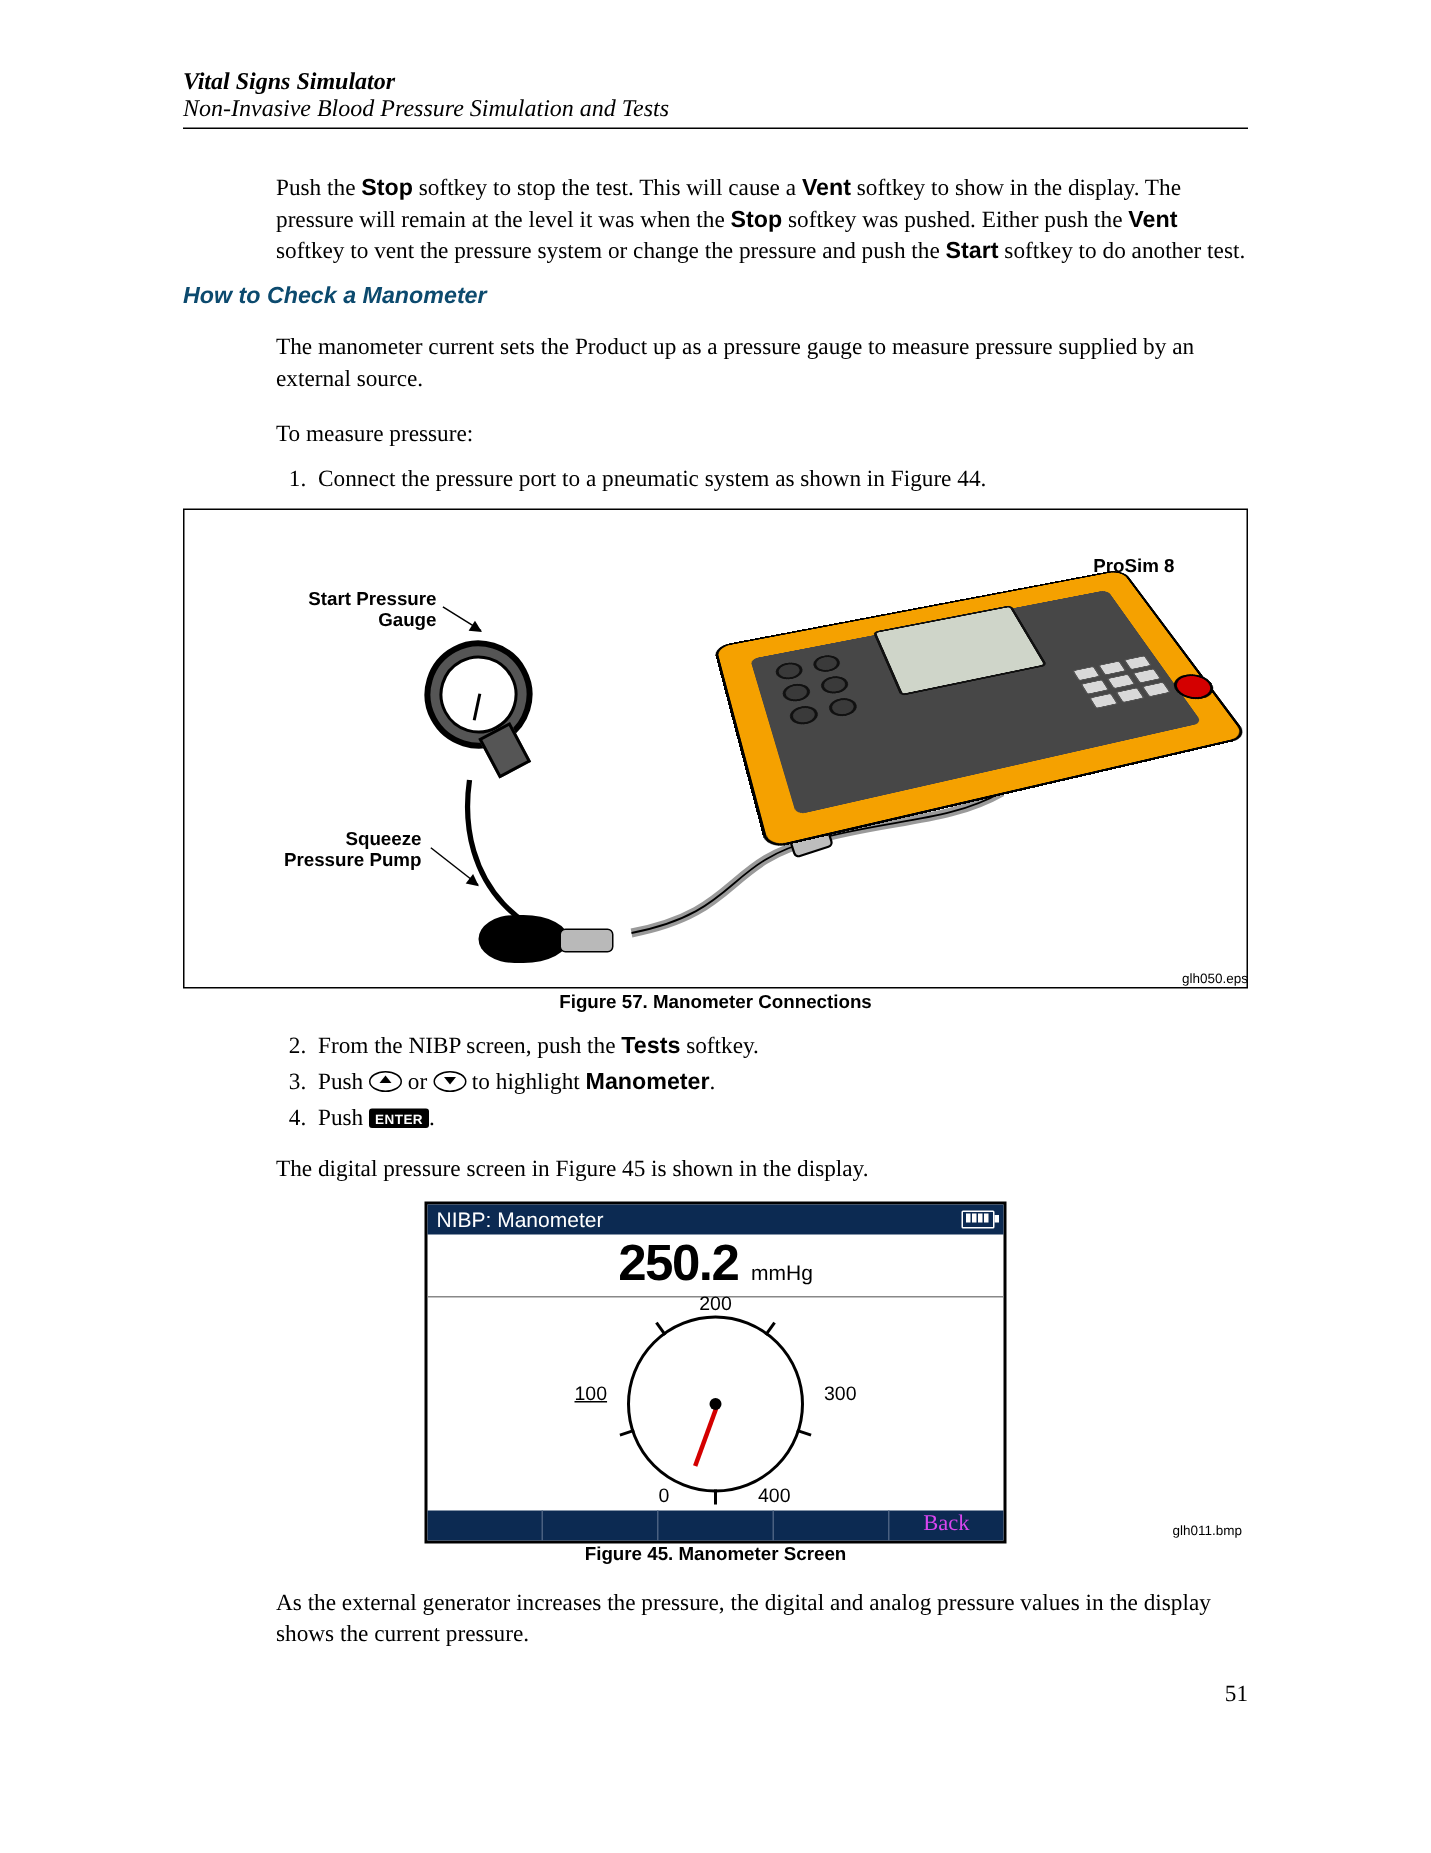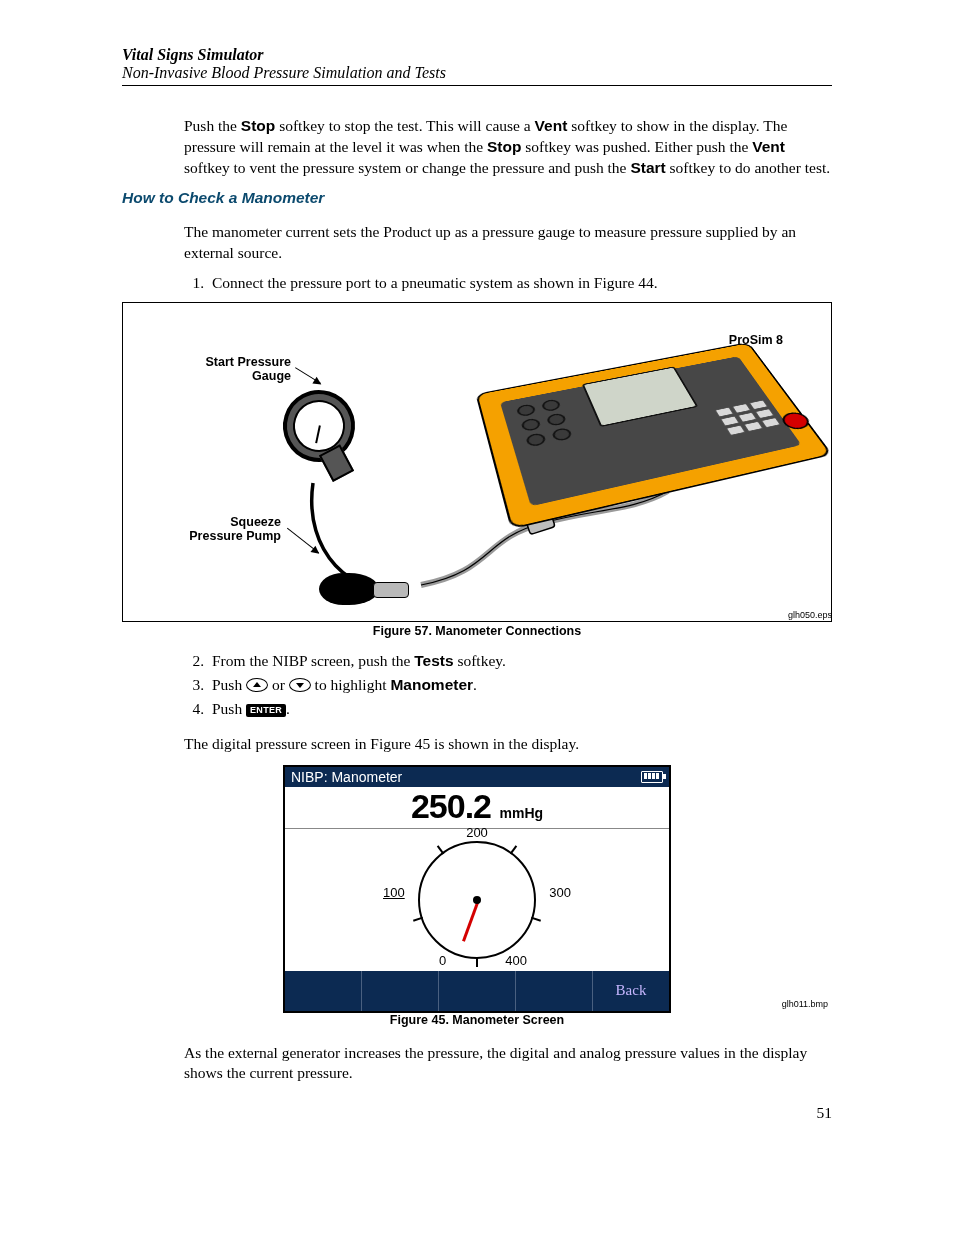--- a/index.html
+++ b/index.html
@@ -200,6 +200,7 @@
   <div class="heading3">How to Check a Manometer</div>
 
   <p class="body-text">The manometer current sets the Product up as a pressure gauge to measure pressure supplied by an external source.</p>
+  <p class="body-text">To measure pressure:</p>
 
   <ol class="steps">
     <li>Connect the pressure port to a pneumatic system as shown in Figure 44.</li>

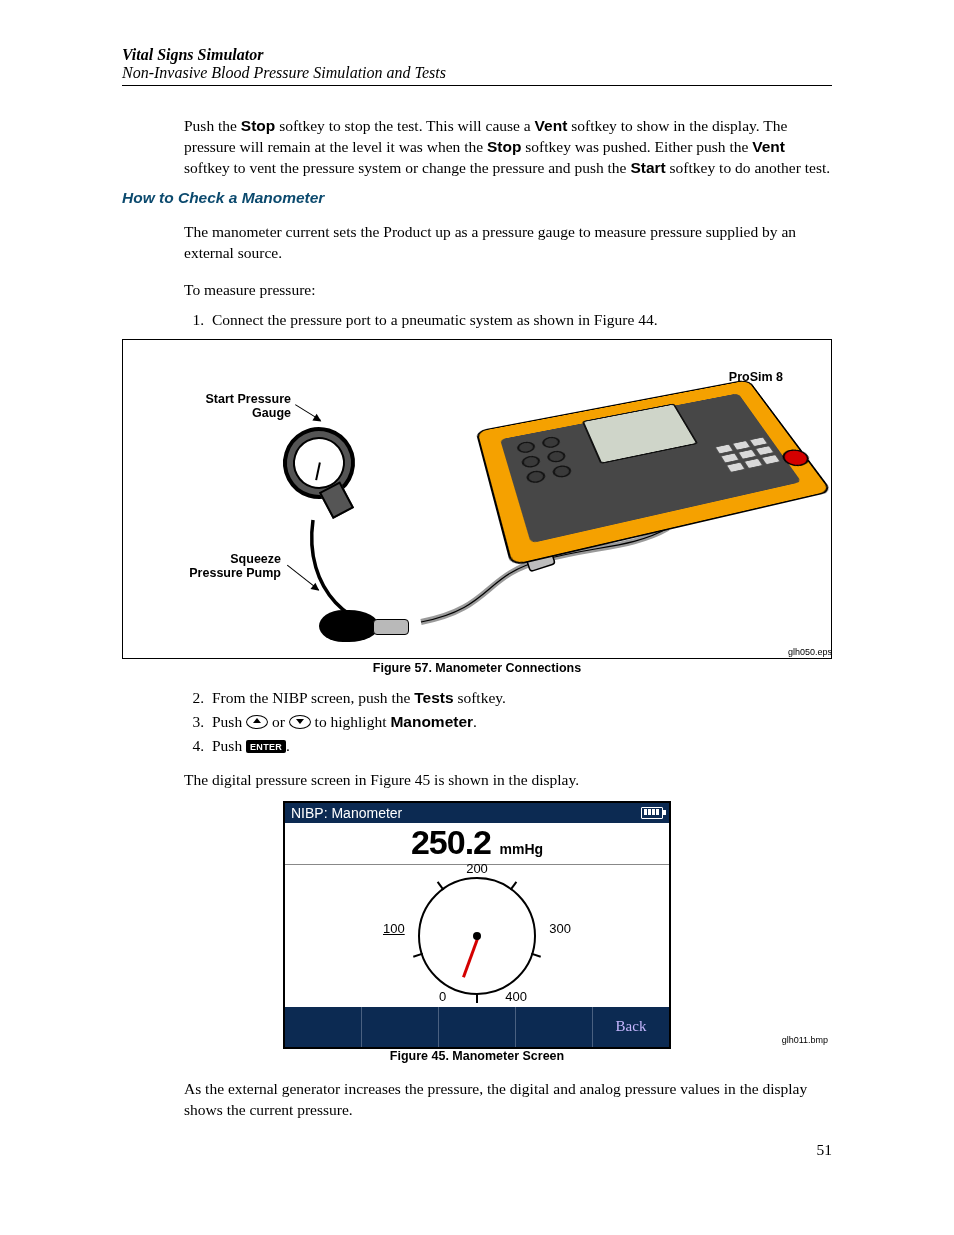--- a/index.html
+++ b/index.html
@@ -161,7 +161,7 @@
     text-align:center; font-family:Arial,sans-serif; font-weight:bold;
     font-size:34px; padding:0 0 2px 0; letter-spacing:-1px;
   }
-  .scr-reading .unit{ font-size:14px; font-weight:bold; letter-spacing:0;}
+  .scr-reading .unit{ font-size:14px; font-weight:normal; letter-spacing:0;}
   .dial-area{ height:142px; position:relative; border-top:1px solid #888;}
   .dial{
     position:absolute; left:50%; top:12px; transform:translateX(-50%);

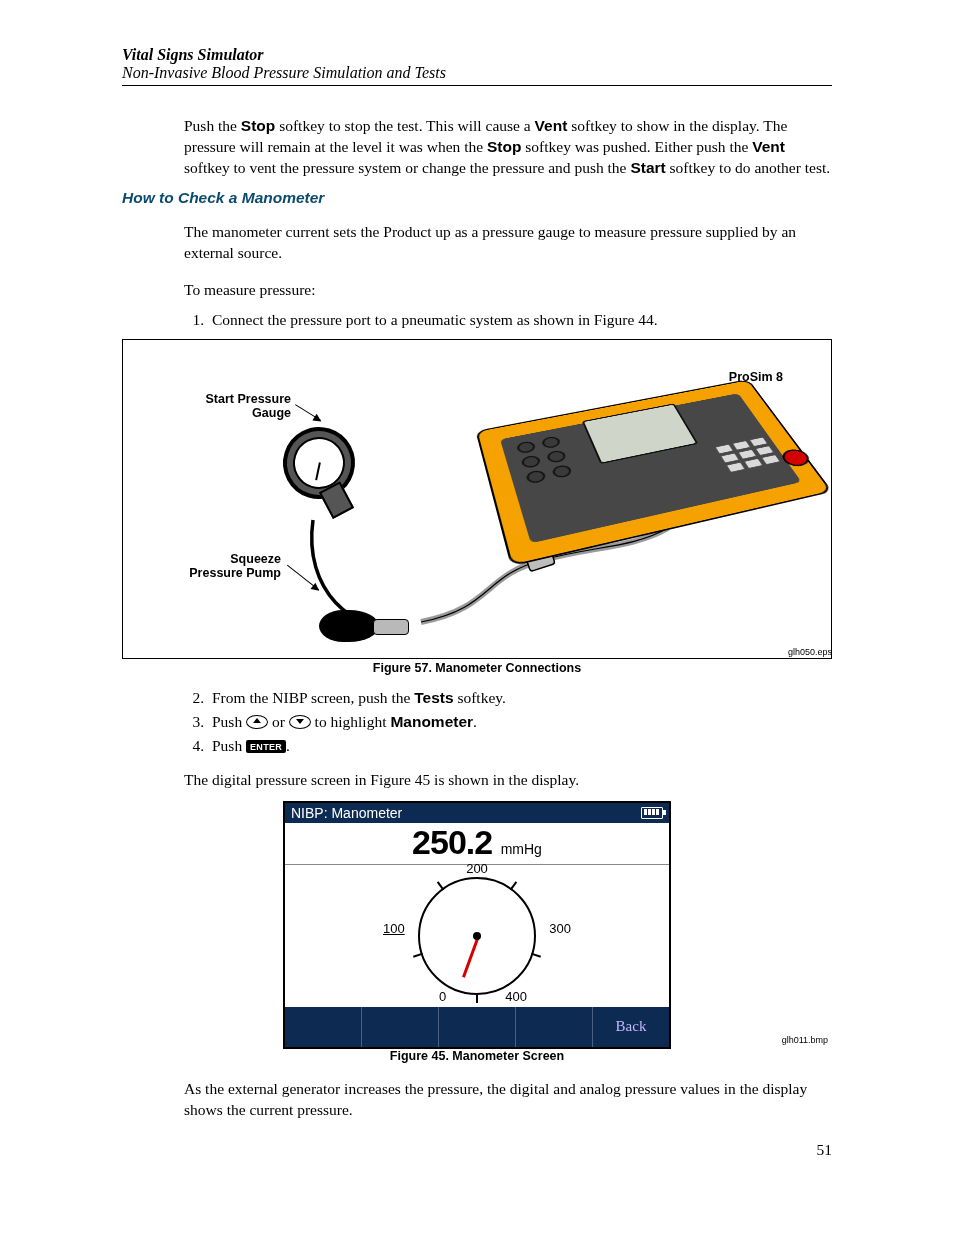--- a/index.html
+++ b/index.html
@@ -175,7 +175,7 @@
   .tick{position:absolute;left:50%;top:50%;width:2px;height:10px;background:#000;transform-origin:center -57px;}
   .dlabel{position:absolute;font-family:Arial,sans-serif;font-size:13px;}
   .scr-soft{
-    background:#0c2a52; color:#c4b5fd; display:flex; height:40px;
+    background:#0c2a52; color:#d946ef; display:flex; height:20px;
     font-family: "Times New Roman", serif; font-size:15px;
   }
   .scr-soft div{ flex:1; border-right:1px solid #4a6080; display:flex; align-items:center; justify-content:center;}

